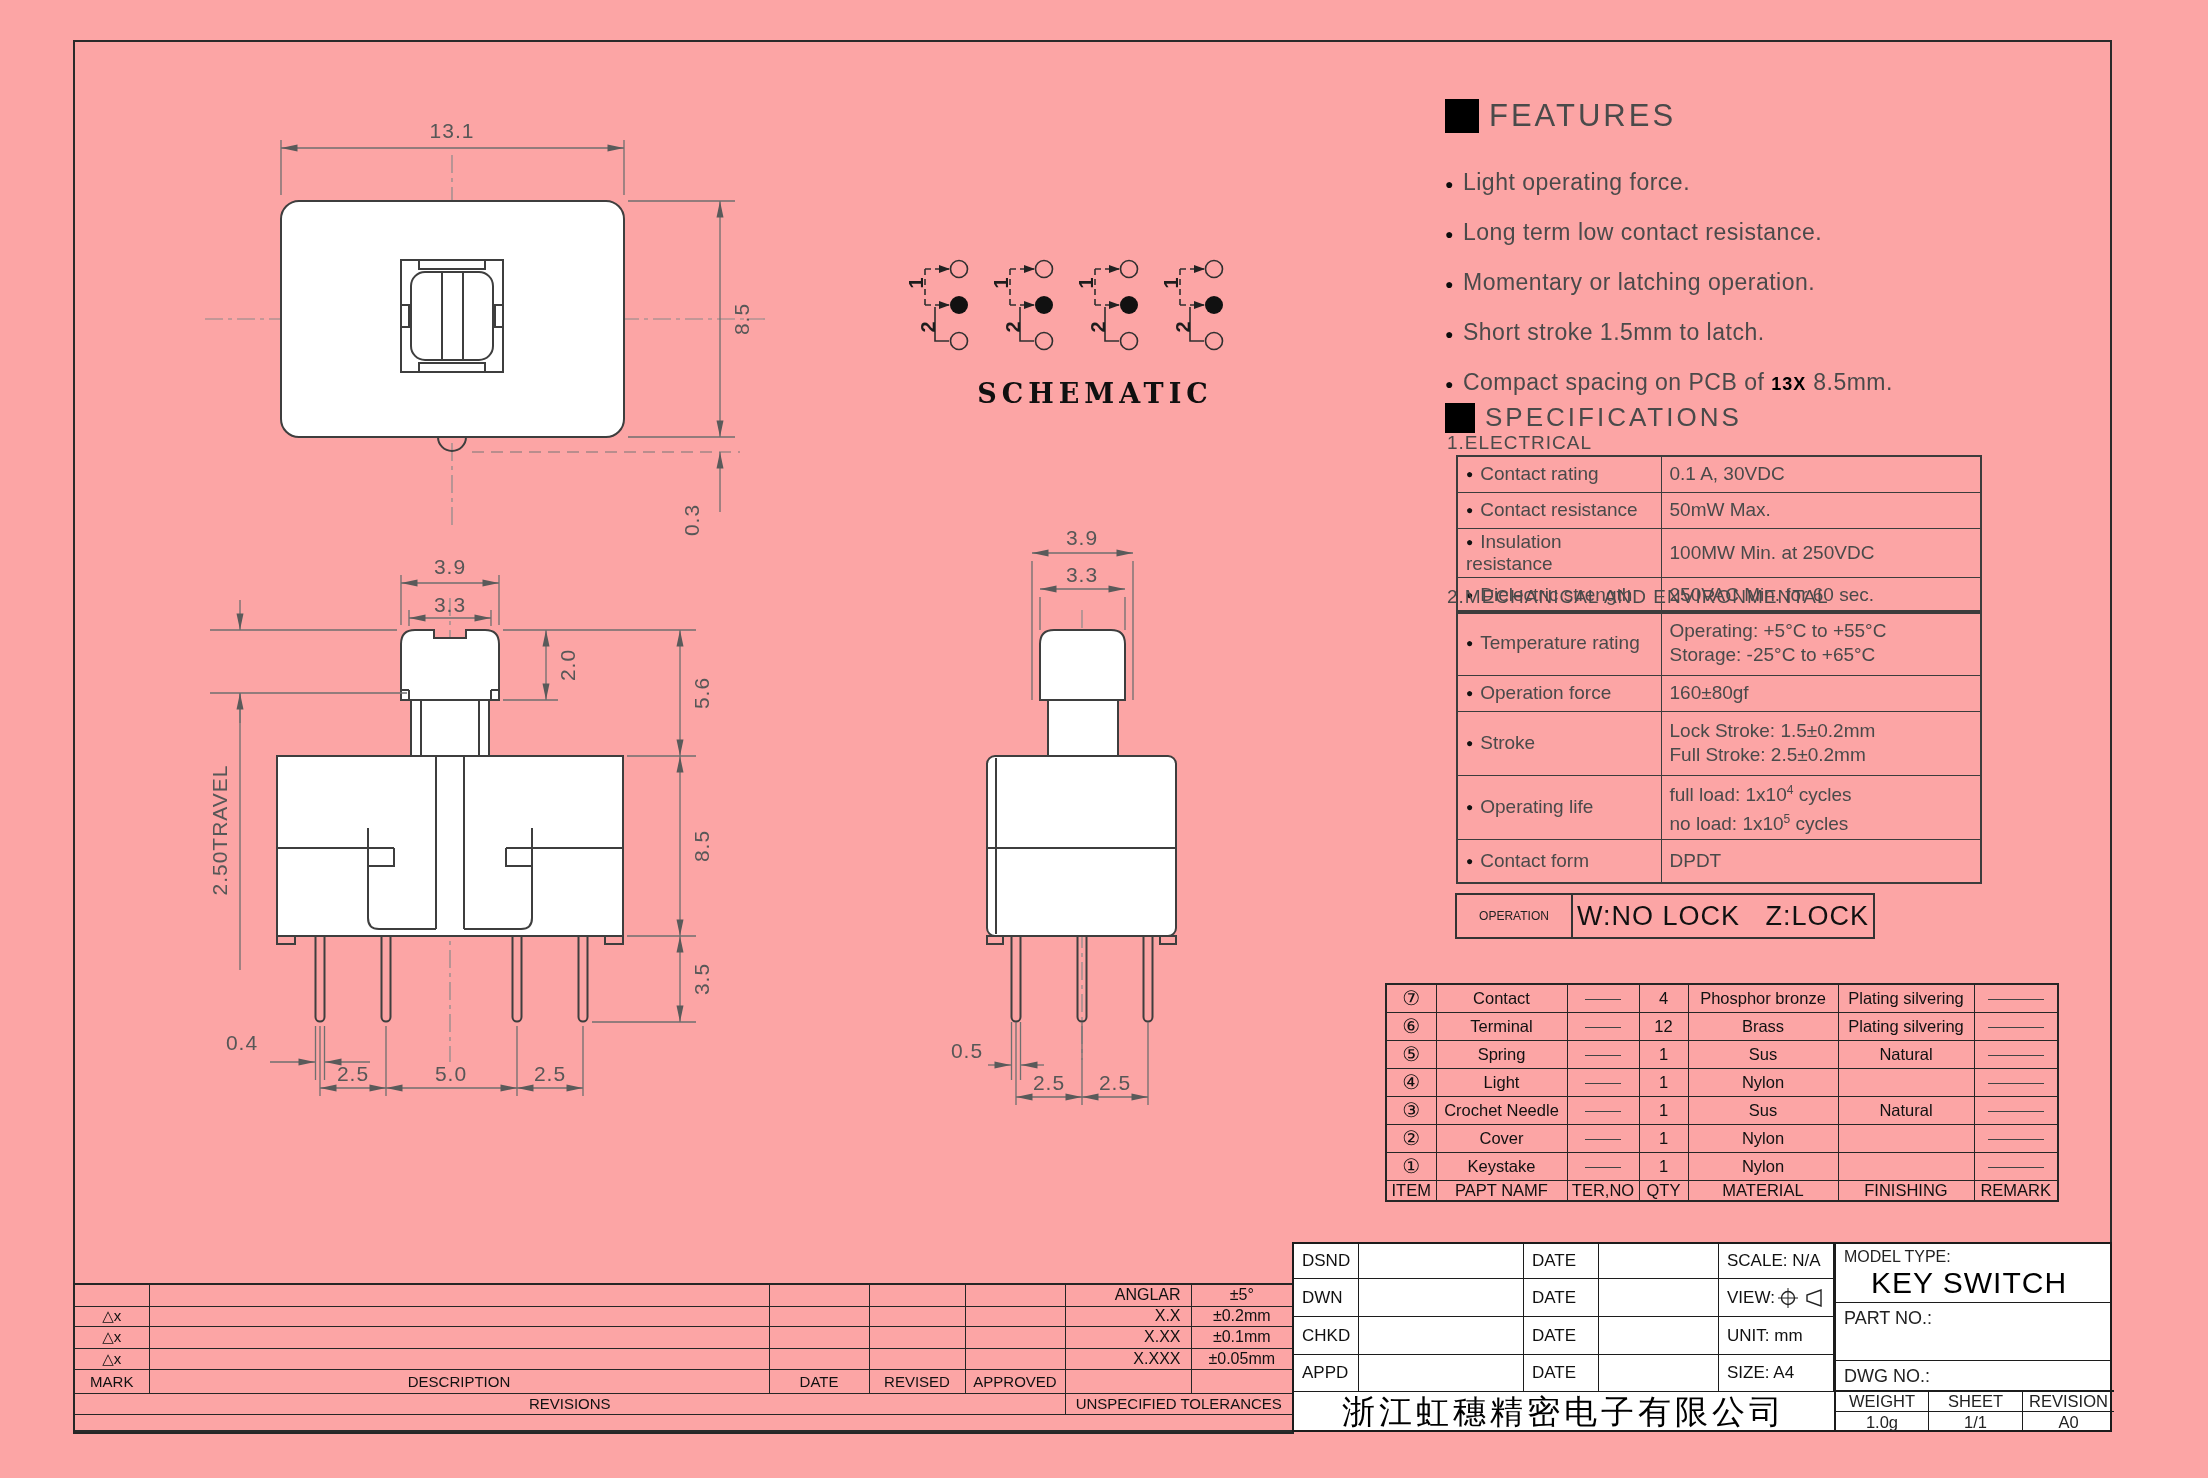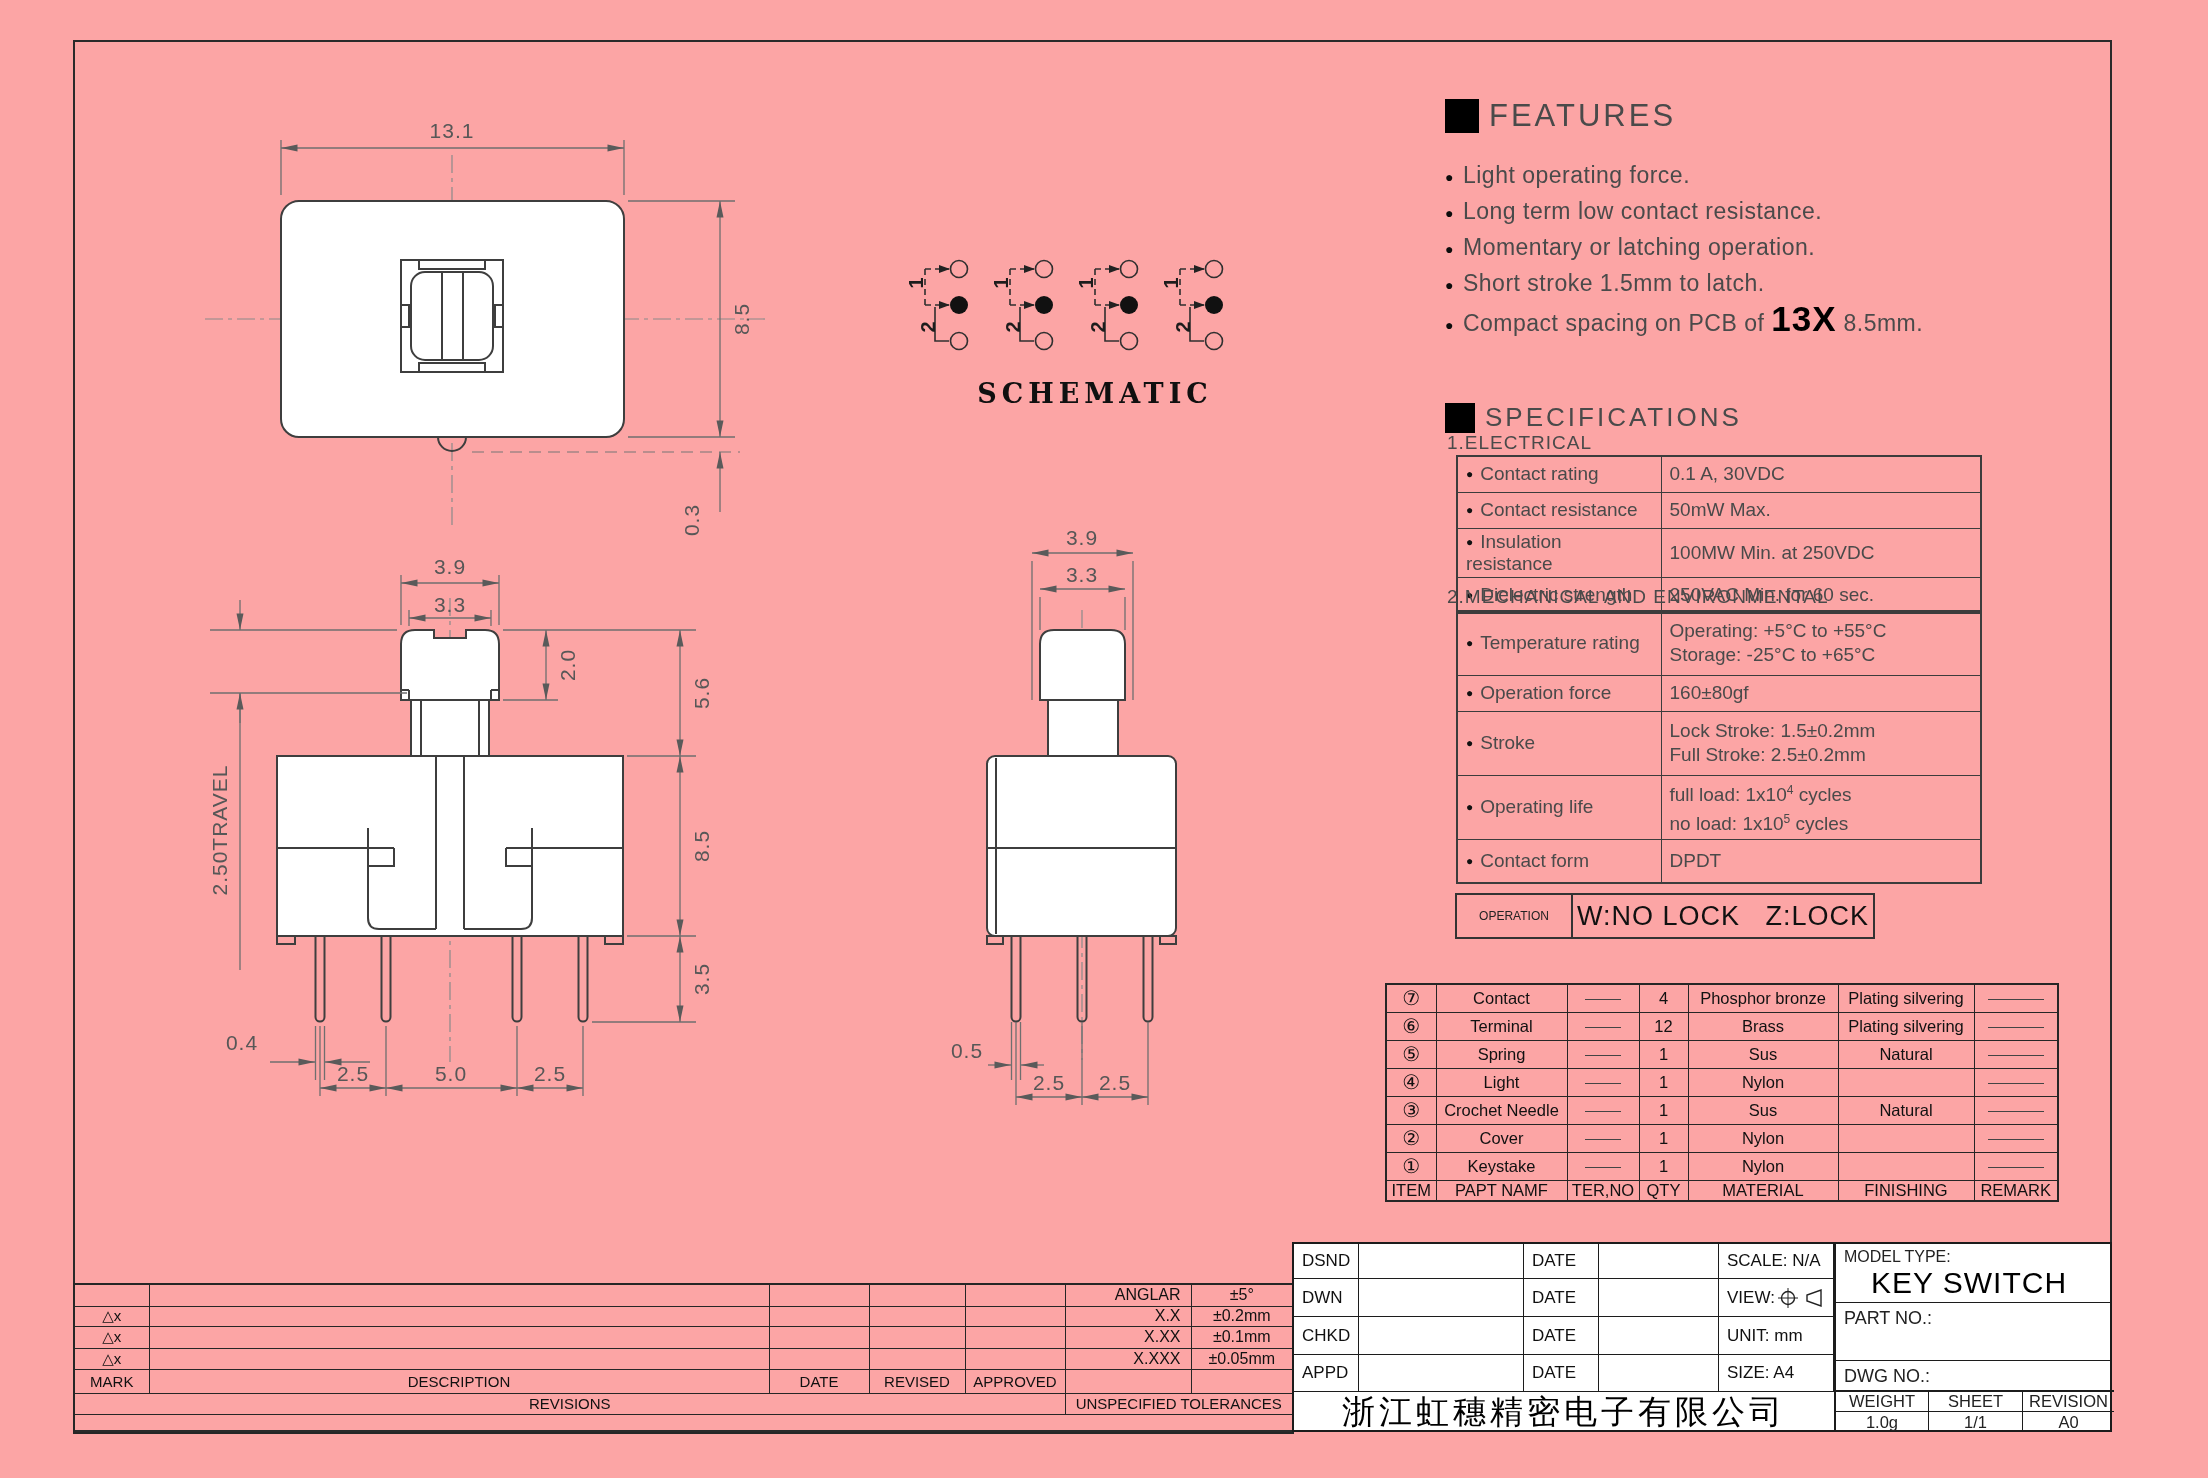--- a/index.html
+++ b/index.html
@@ -22,7 +22,7 @@
   .sec-title{display:flex;align-items:center;gap:10px}
   .sq{background:#000;display:inline-block}
   .sec-title .t{color:#4a4a4a;letter-spacing:3px}
-  .feat-item{font-size:23px;color:#4a4a4a;line-height:34px;letter-spacing:.5px;white-space:nowrap}
+  .feat-item{font-size:23px;color:#4a4a4a;line-height:48px;letter-spacing:.5px;white-space:nowrap}
   .feat-item .b{font-size:14px;color:#0c0c0c;margin-right:9px;vertical-align:1px}
   .feat-item .bold13x{font-size:35px;font-weight:bold;color:#000;letter-spacing:1px}
   .spec-head{font-size:19px;color:#4a4a4a;letter-spacing:1px}

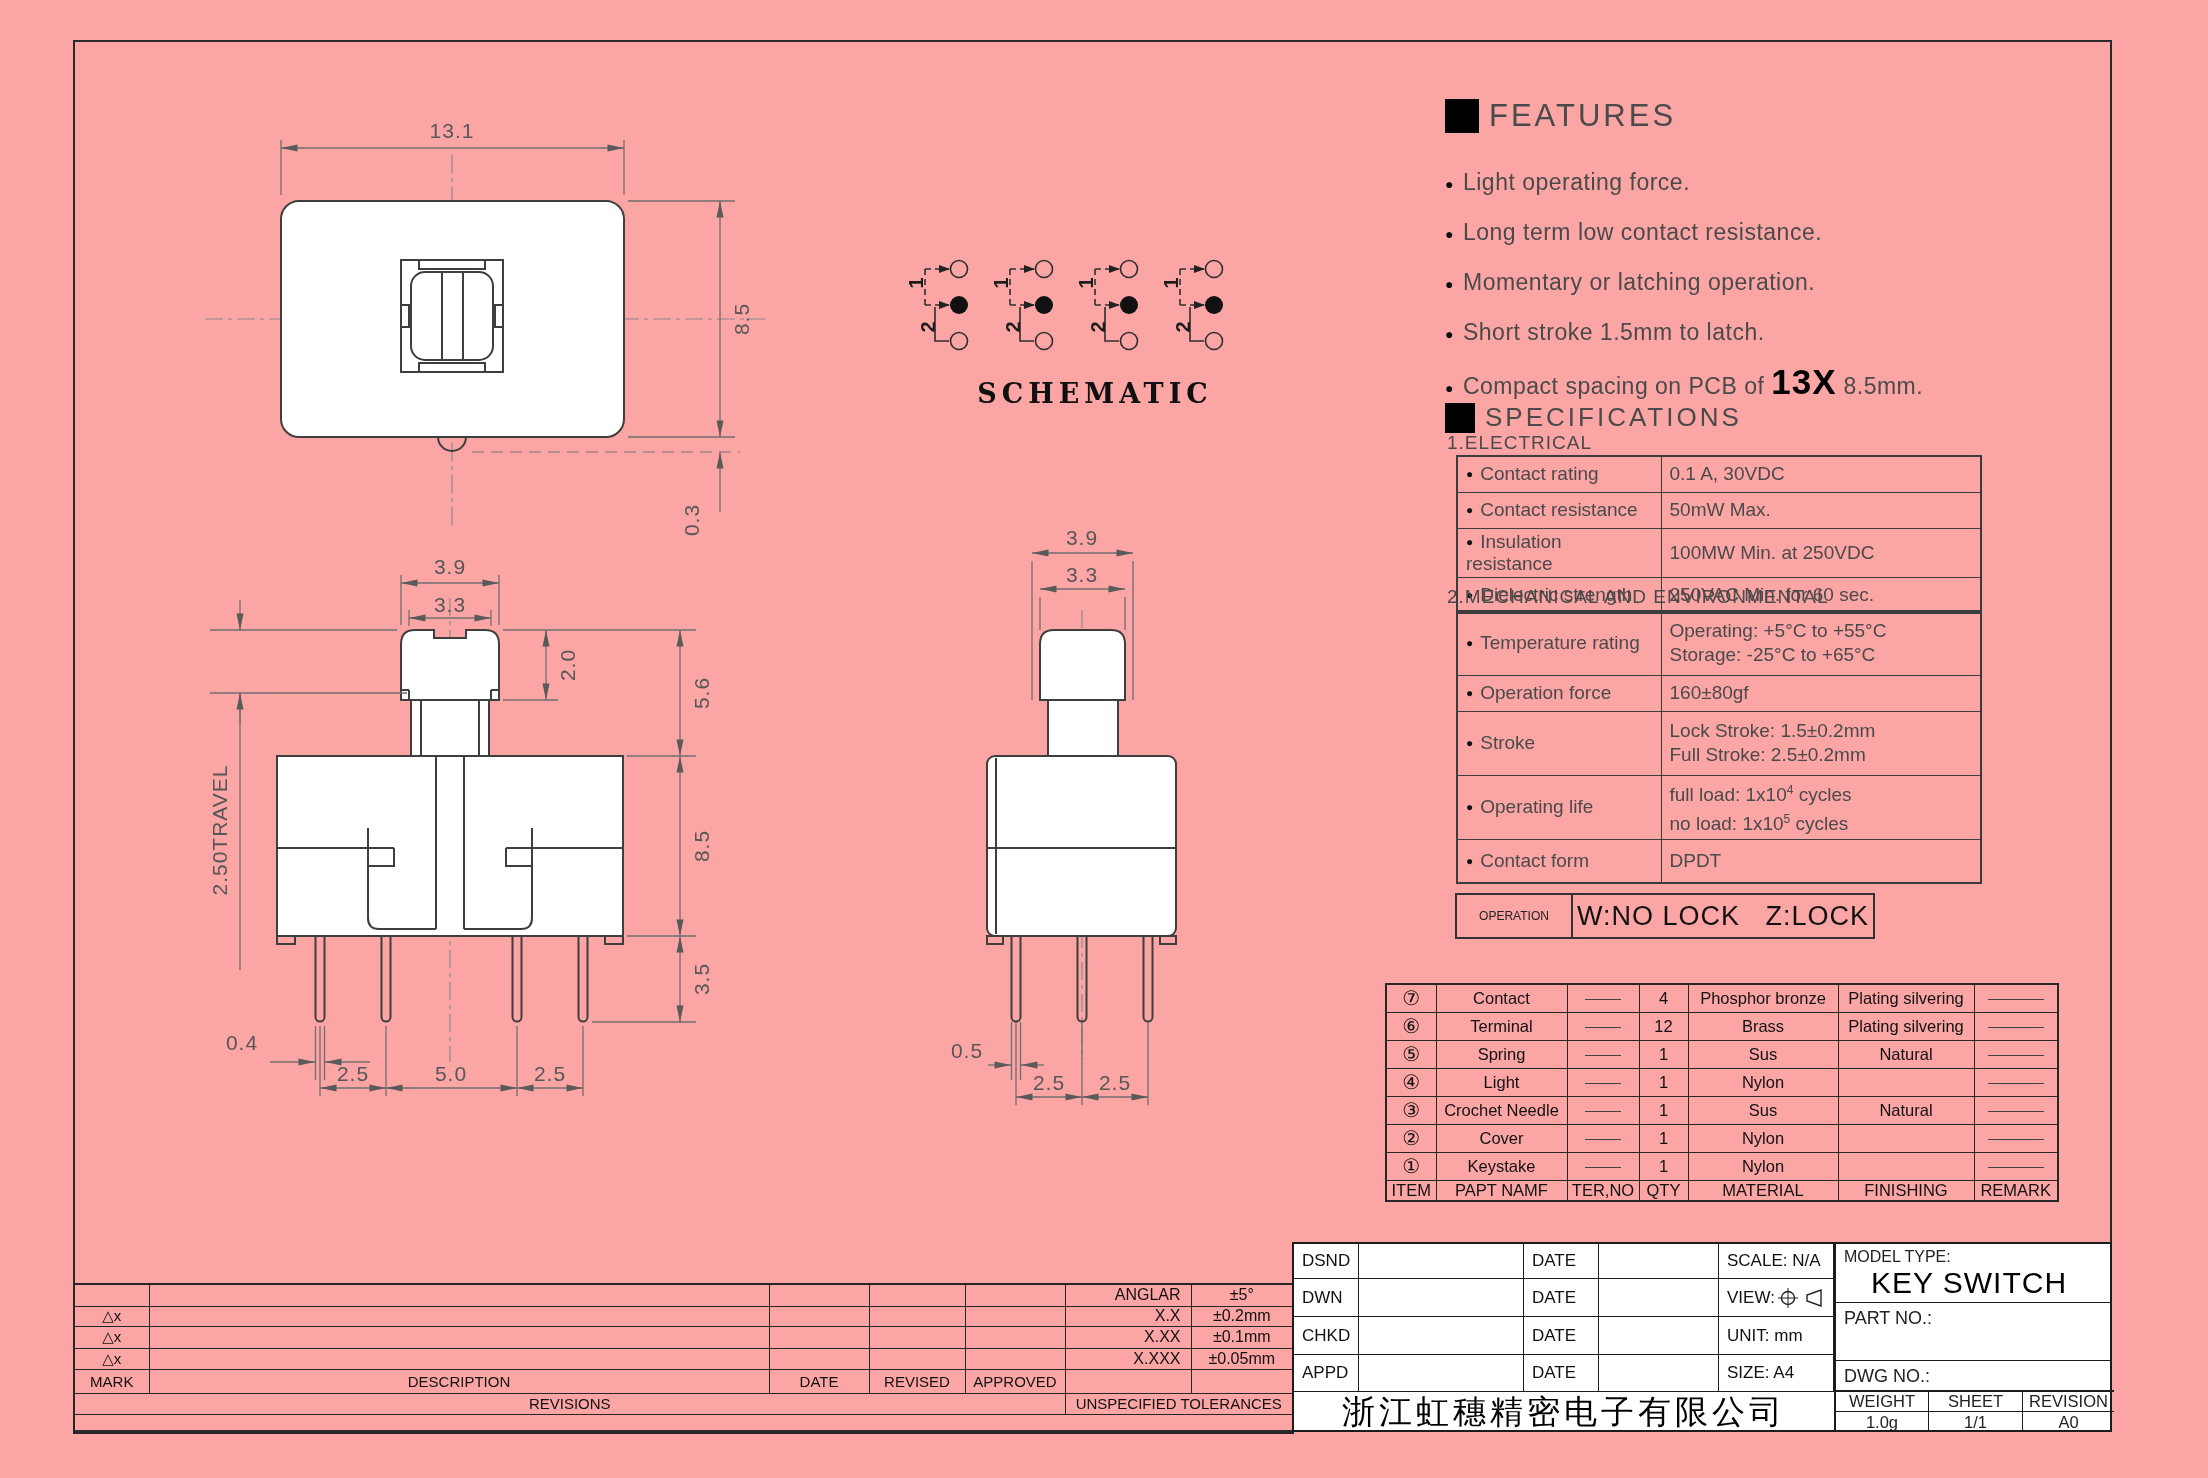--- a/index.html
+++ b/index.html
@@ -24,7 +24,7 @@
   .sec-title .t{color:#4a4a4a;letter-spacing:3px}
   .feat-item{font-size:23px;color:#4a4a4a;line-height:48px;letter-spacing:.5px;white-space:nowrap}
   .feat-item .b{font-size:14px;color:#0c0c0c;margin-right:9px;vertical-align:1px}
-  .feat-item .bold13x{font-size:35px;font-weight:bold;color:#000;letter-spacing:1px}
+  .feat-item .bold13x{font-size:18px;font-weight:bold;color:#000;letter-spacing:1px}
   .spec-head{font-size:19px;color:#4a4a4a;letter-spacing:1px}
   table{border-collapse:collapse}
   .spec-table{table-layout:fixed;border:2px solid #3c3c3c}

